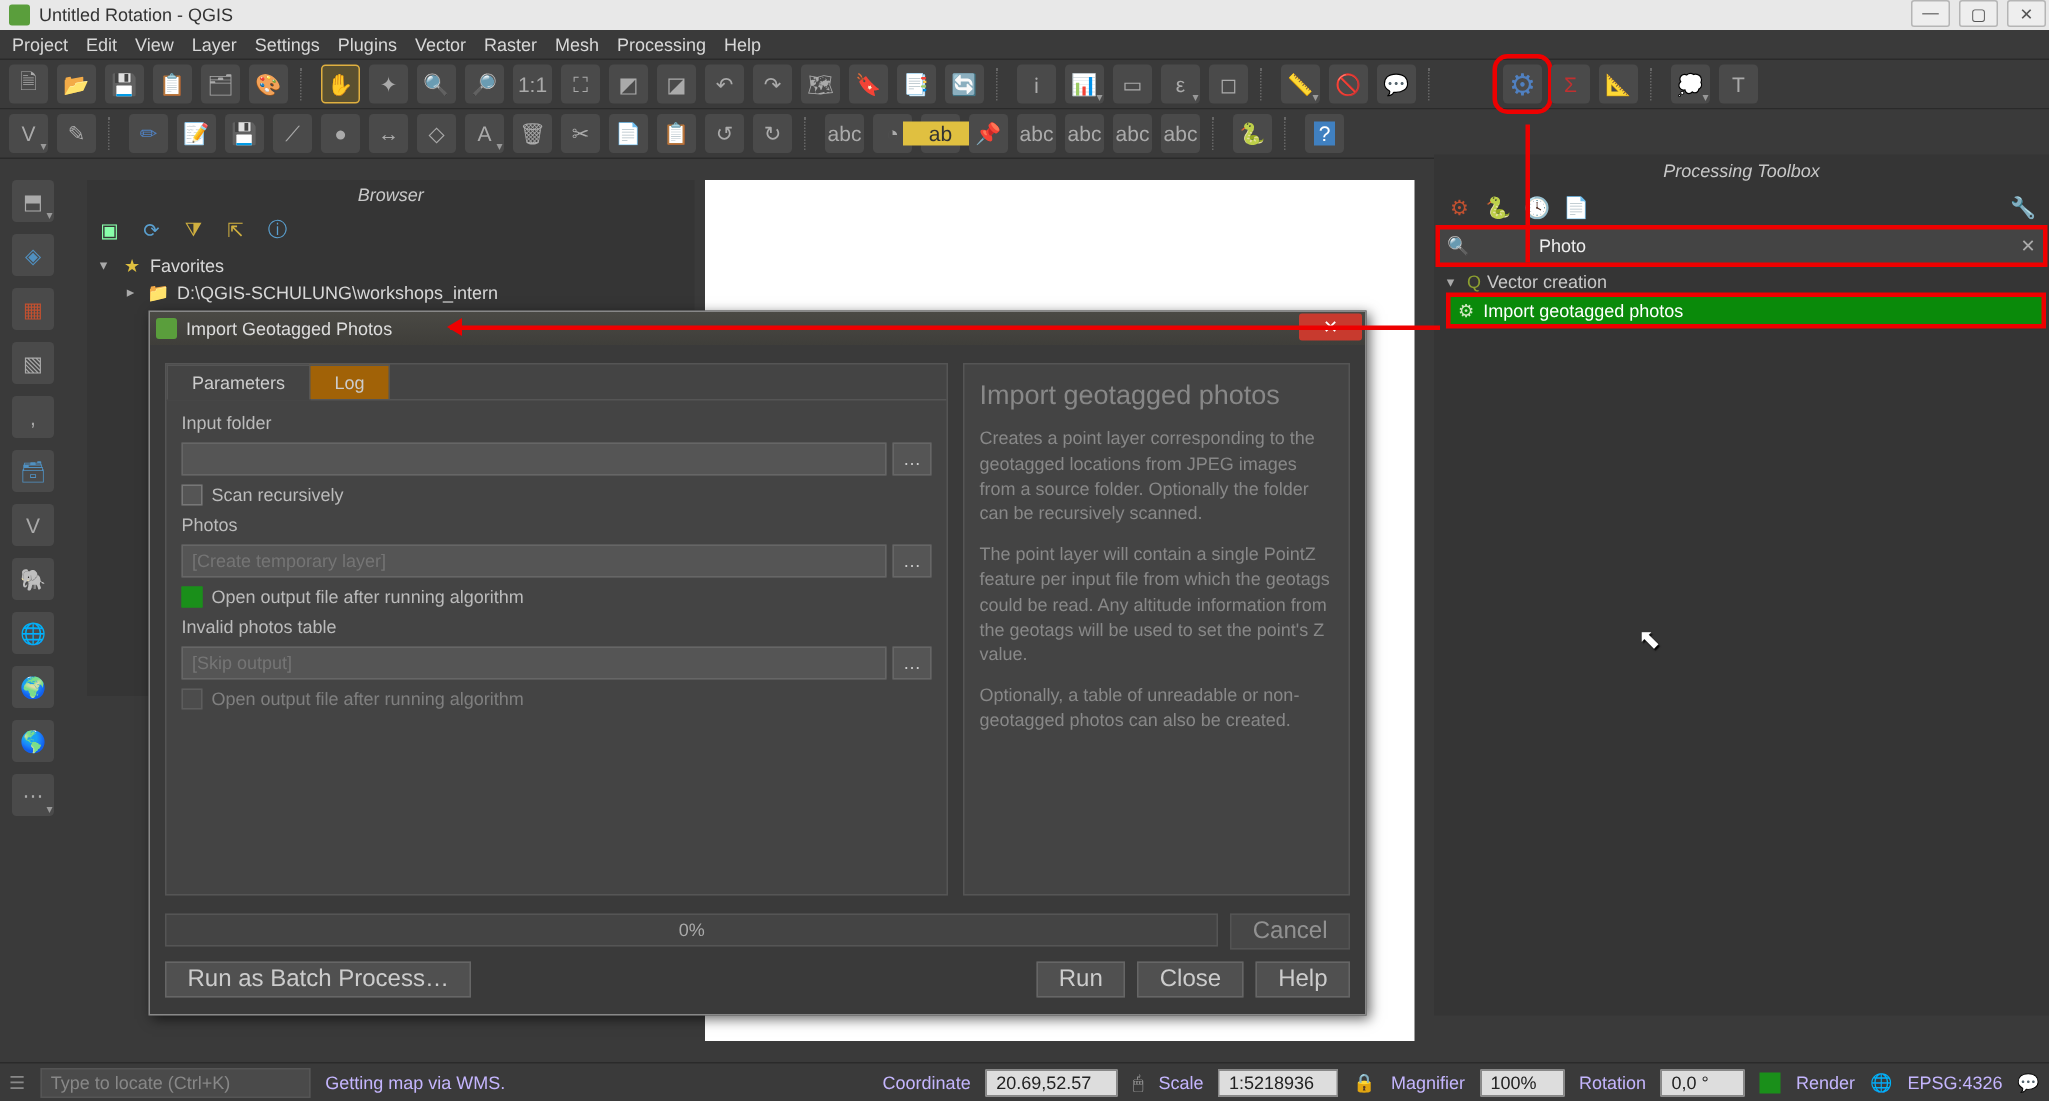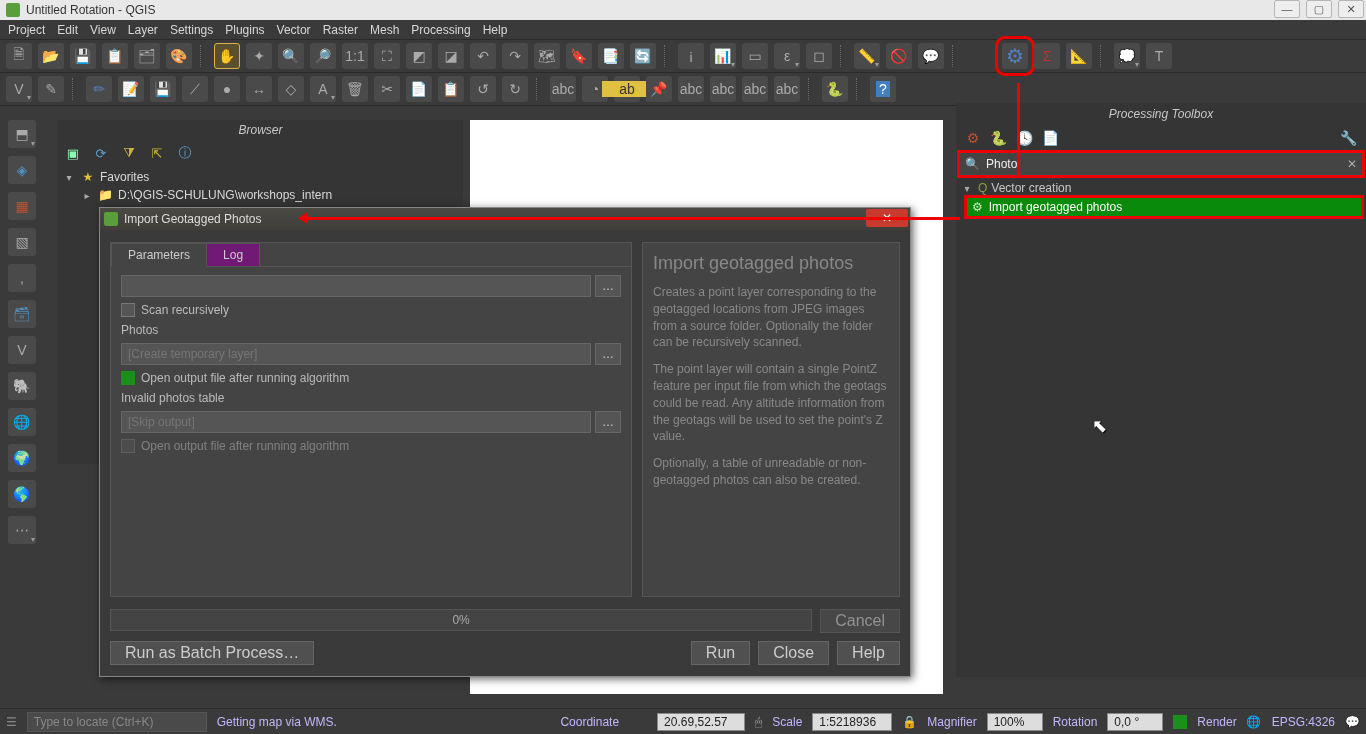--- a/index.html
+++ b/index.html
@@ -51,7 +51,7 @@
 .tbx-icon { width: 18px; height: 18px; display:flex;align-items:center;justify-content:center;font-size:14px;}
 .search-row { display:flex; align-items:center; padding:3px 6px; border:1px solid #555; background:#444; margin:0 2px;}
 .search-row.redboxed { outline:3px solid #e00; outline-offset:-2px; }
-.search-row input { flex:1; background:transparent; border:none; color:#eee; font-size:12px; padding:2px; outline:none;}
+.search-row input { flex:1; background:transparent; border:none; color:#eee; font-size:12px; padding:2px; outline:none;margin-left:40px;}
 .search-clear { color:#aaa; cursor:default; font-size:12px; }
 .tbx-tree { padding: 2px 4px; }
 .tbx-cat { display:flex; align-items:center; gap:4px; padding:2px 0;}

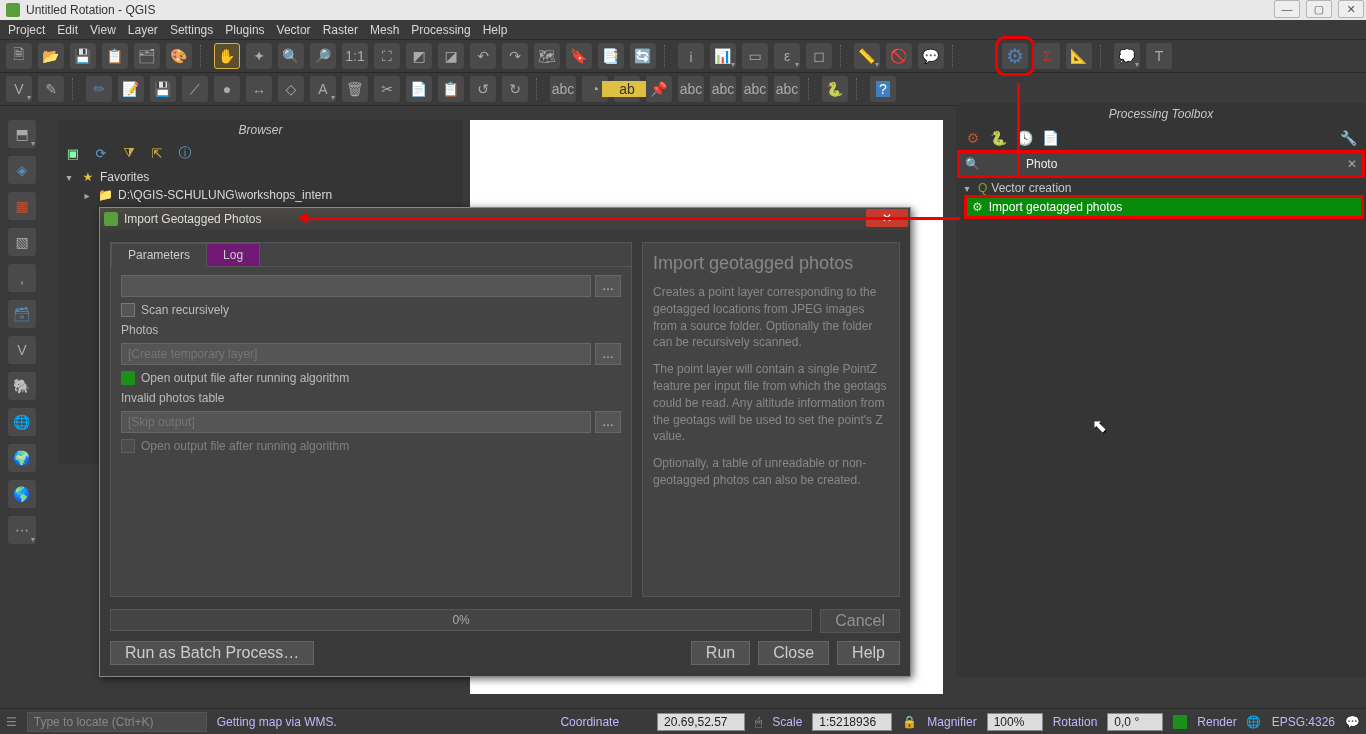--- a/index.html
+++ b/index.html
@@ -69,7 +69,7 @@
 .dlg-body { display:flex; padding: 12px 10px 8px 10px; gap:10px; height: 375px;}
 .dlg-left { width: 522px; background:#444; border:1px solid #555; position:relative;}
 .tabs { display:flex; border-bottom:1px solid #555;}
-.tab { padding:4px 16px; font-size:12px; color:#ccc; border:1px solid #555; border-bottom:none; background:#701a75; margin-right:-1px;}
+.tab { padding:4px 16px; font-size:12px; color:#ccc; border:1px solid #555; border-bottom:none; background:#a16207; margin-right:-1px;}
 .tab.active { background:#444; border-bottom:1px solid #444; margin-bottom:-1px;}
 .params { padding:8px 10px; display:flex; flex-direction:column; gap:6px;}
 .plabel { color:#bbb; font-size:12px;}

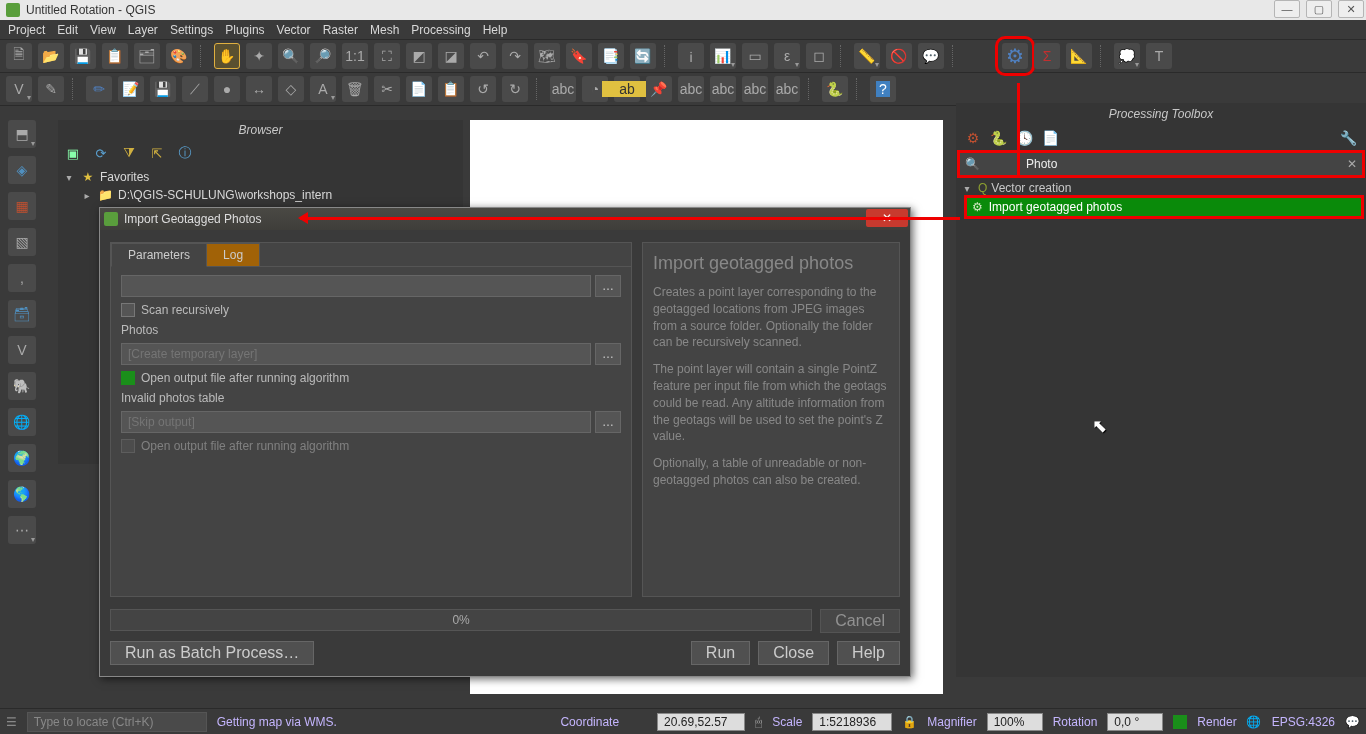--- a/index.html
+++ b/index.html
@@ -461,6 +461,7 @@
         <div class="tab">Log</div>
       </div>
       <div class="params">
+        <div class="plabel">Input folder</div>
         <div class="prow">
           <input class="pinput" style="">
           <div class="pbrowse">…</div>

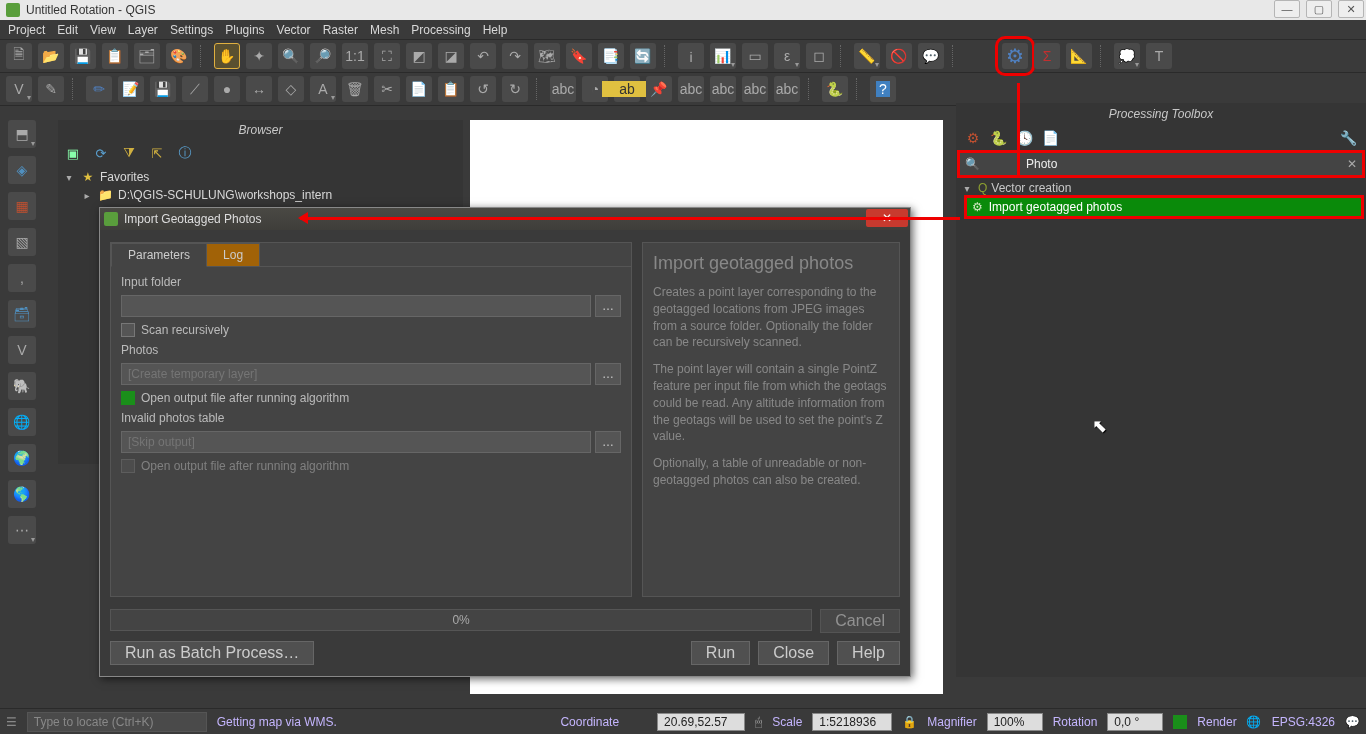--- a/index.html
+++ b/index.html
@@ -523,7 +523,7 @@
   <span class="slabel">Getting map via WMS.</span>
   <div class="flex1"></div>
   <span class="slabel">Coordinate</span>
-  <input class="sfield" style="width: 88px; margin-left: 28px;" value="20.69,52.57">
+  <input class="sfield" style="width: 88px;" value="20.69,52.57">
   <span>🖱</span>
   <span class="slabel">Scale</span>
   <input class="sfield" style="width: 80px;" value="1:5218936">

